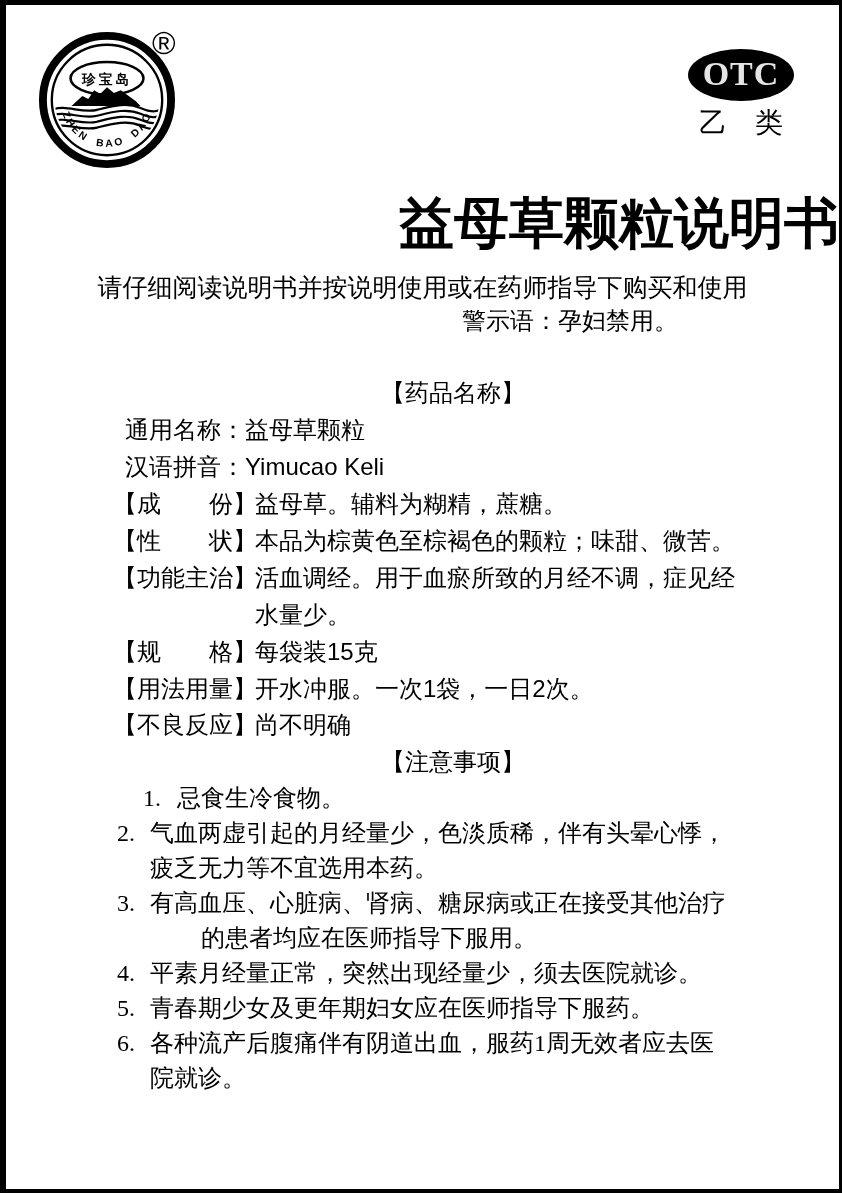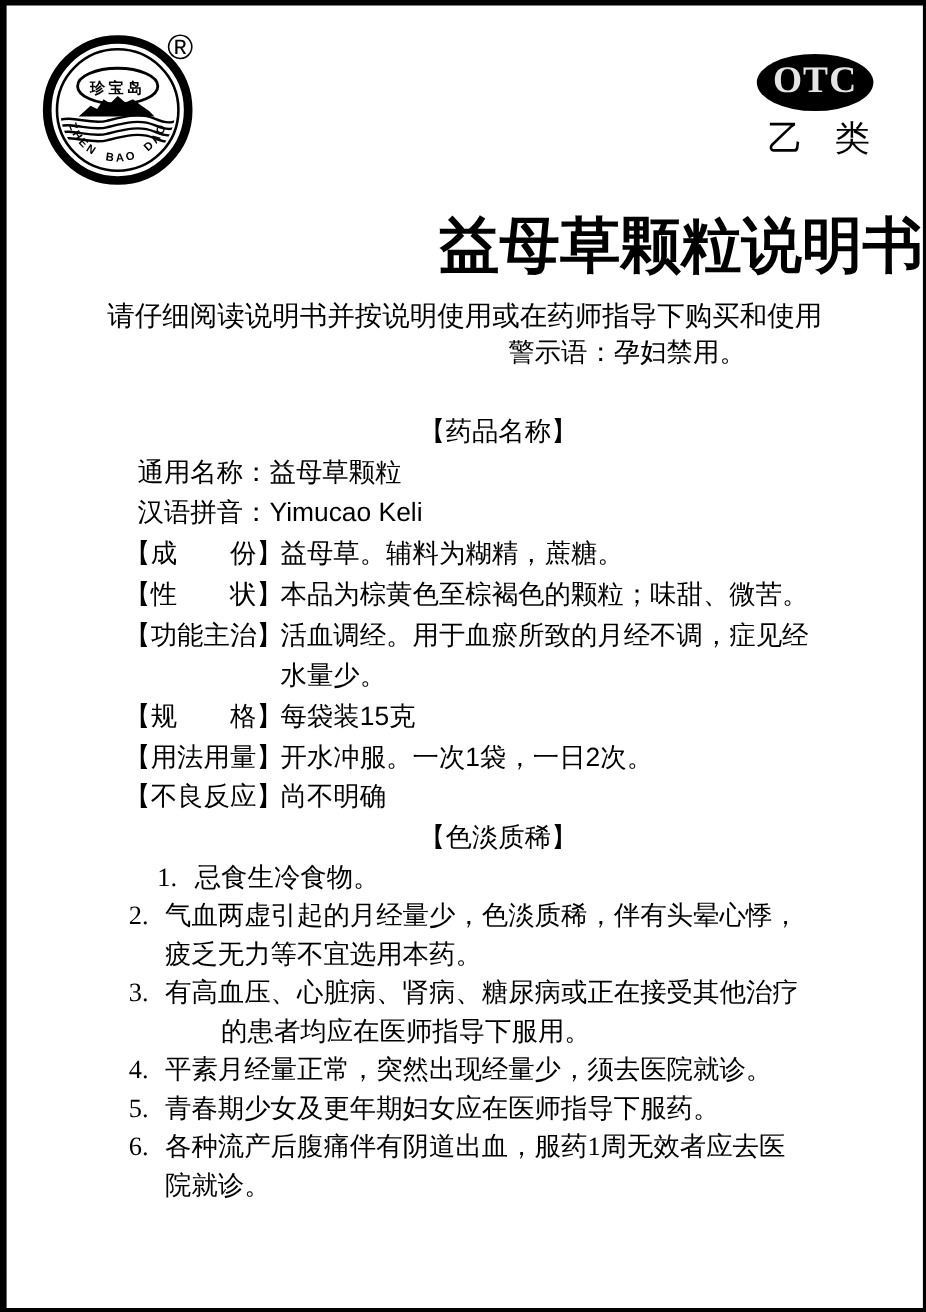--- a/index.html
+++ b/index.html
@@ -30,7 +30,7 @@
     font-size: 34px; line-height: 50px; text-align: center; letter-spacing: 1px;
   }
   .otc-class {
-    margin-top: 3px; font-size: 32px; font-weight: 500;
+    margin-top: 3px; font-size: 28px; font-weight: 500;
     letter-spacing: 10px; text-indent: 10px; white-space: nowrap;
   }
 

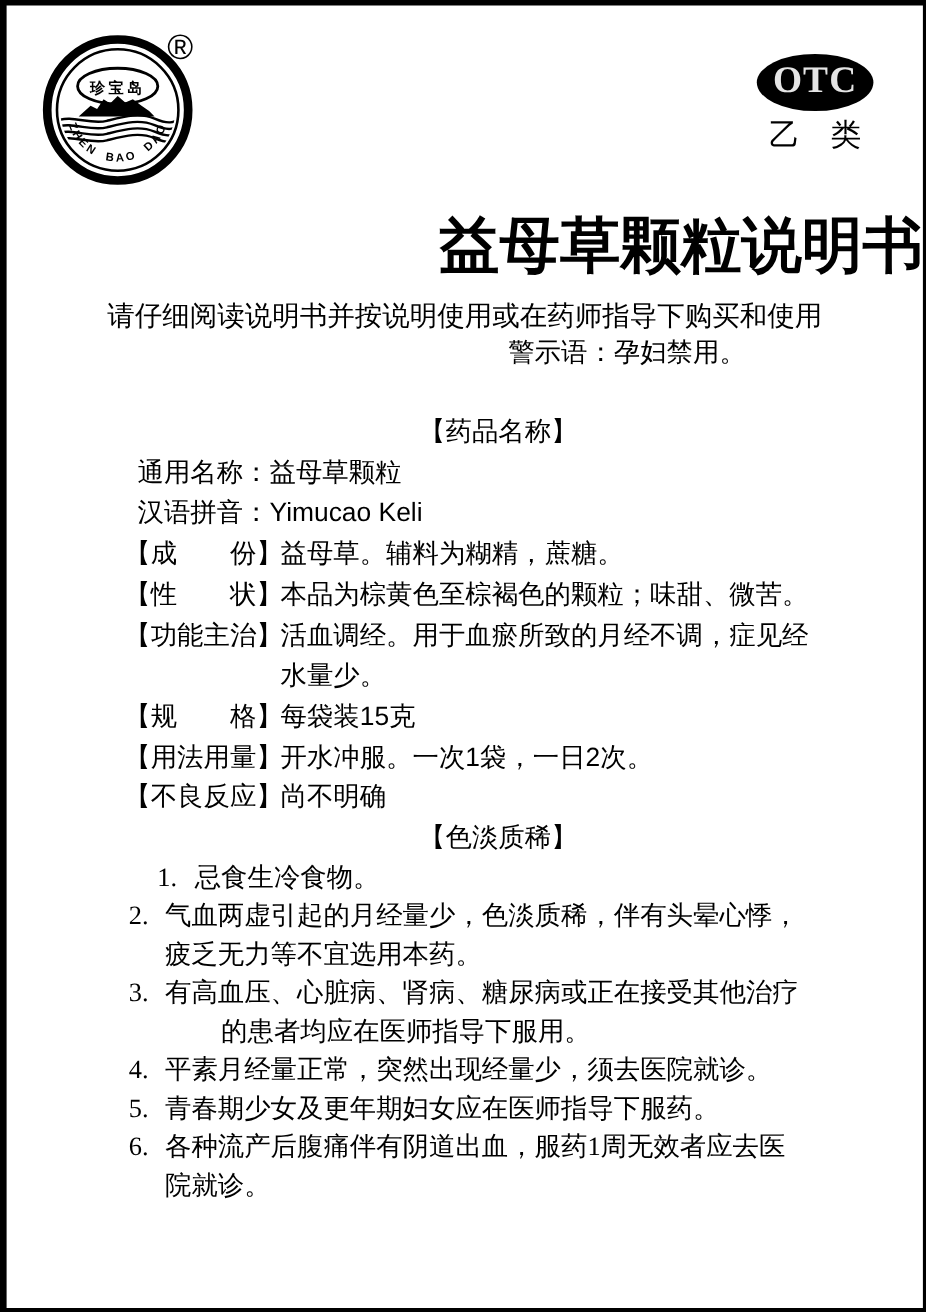--- a/index.html
+++ b/index.html
@@ -142,7 +142,7 @@
         <span class="label">【不良反应】</span>
         <div class="bodyline">尚不明确</div>
       </div>
-      <div class="row serif heading">【色淡质稀】</div>
+      <div class="row serif heading">【注意事项】</div>
     </main>
 
   <section class="notes" id="notes">

